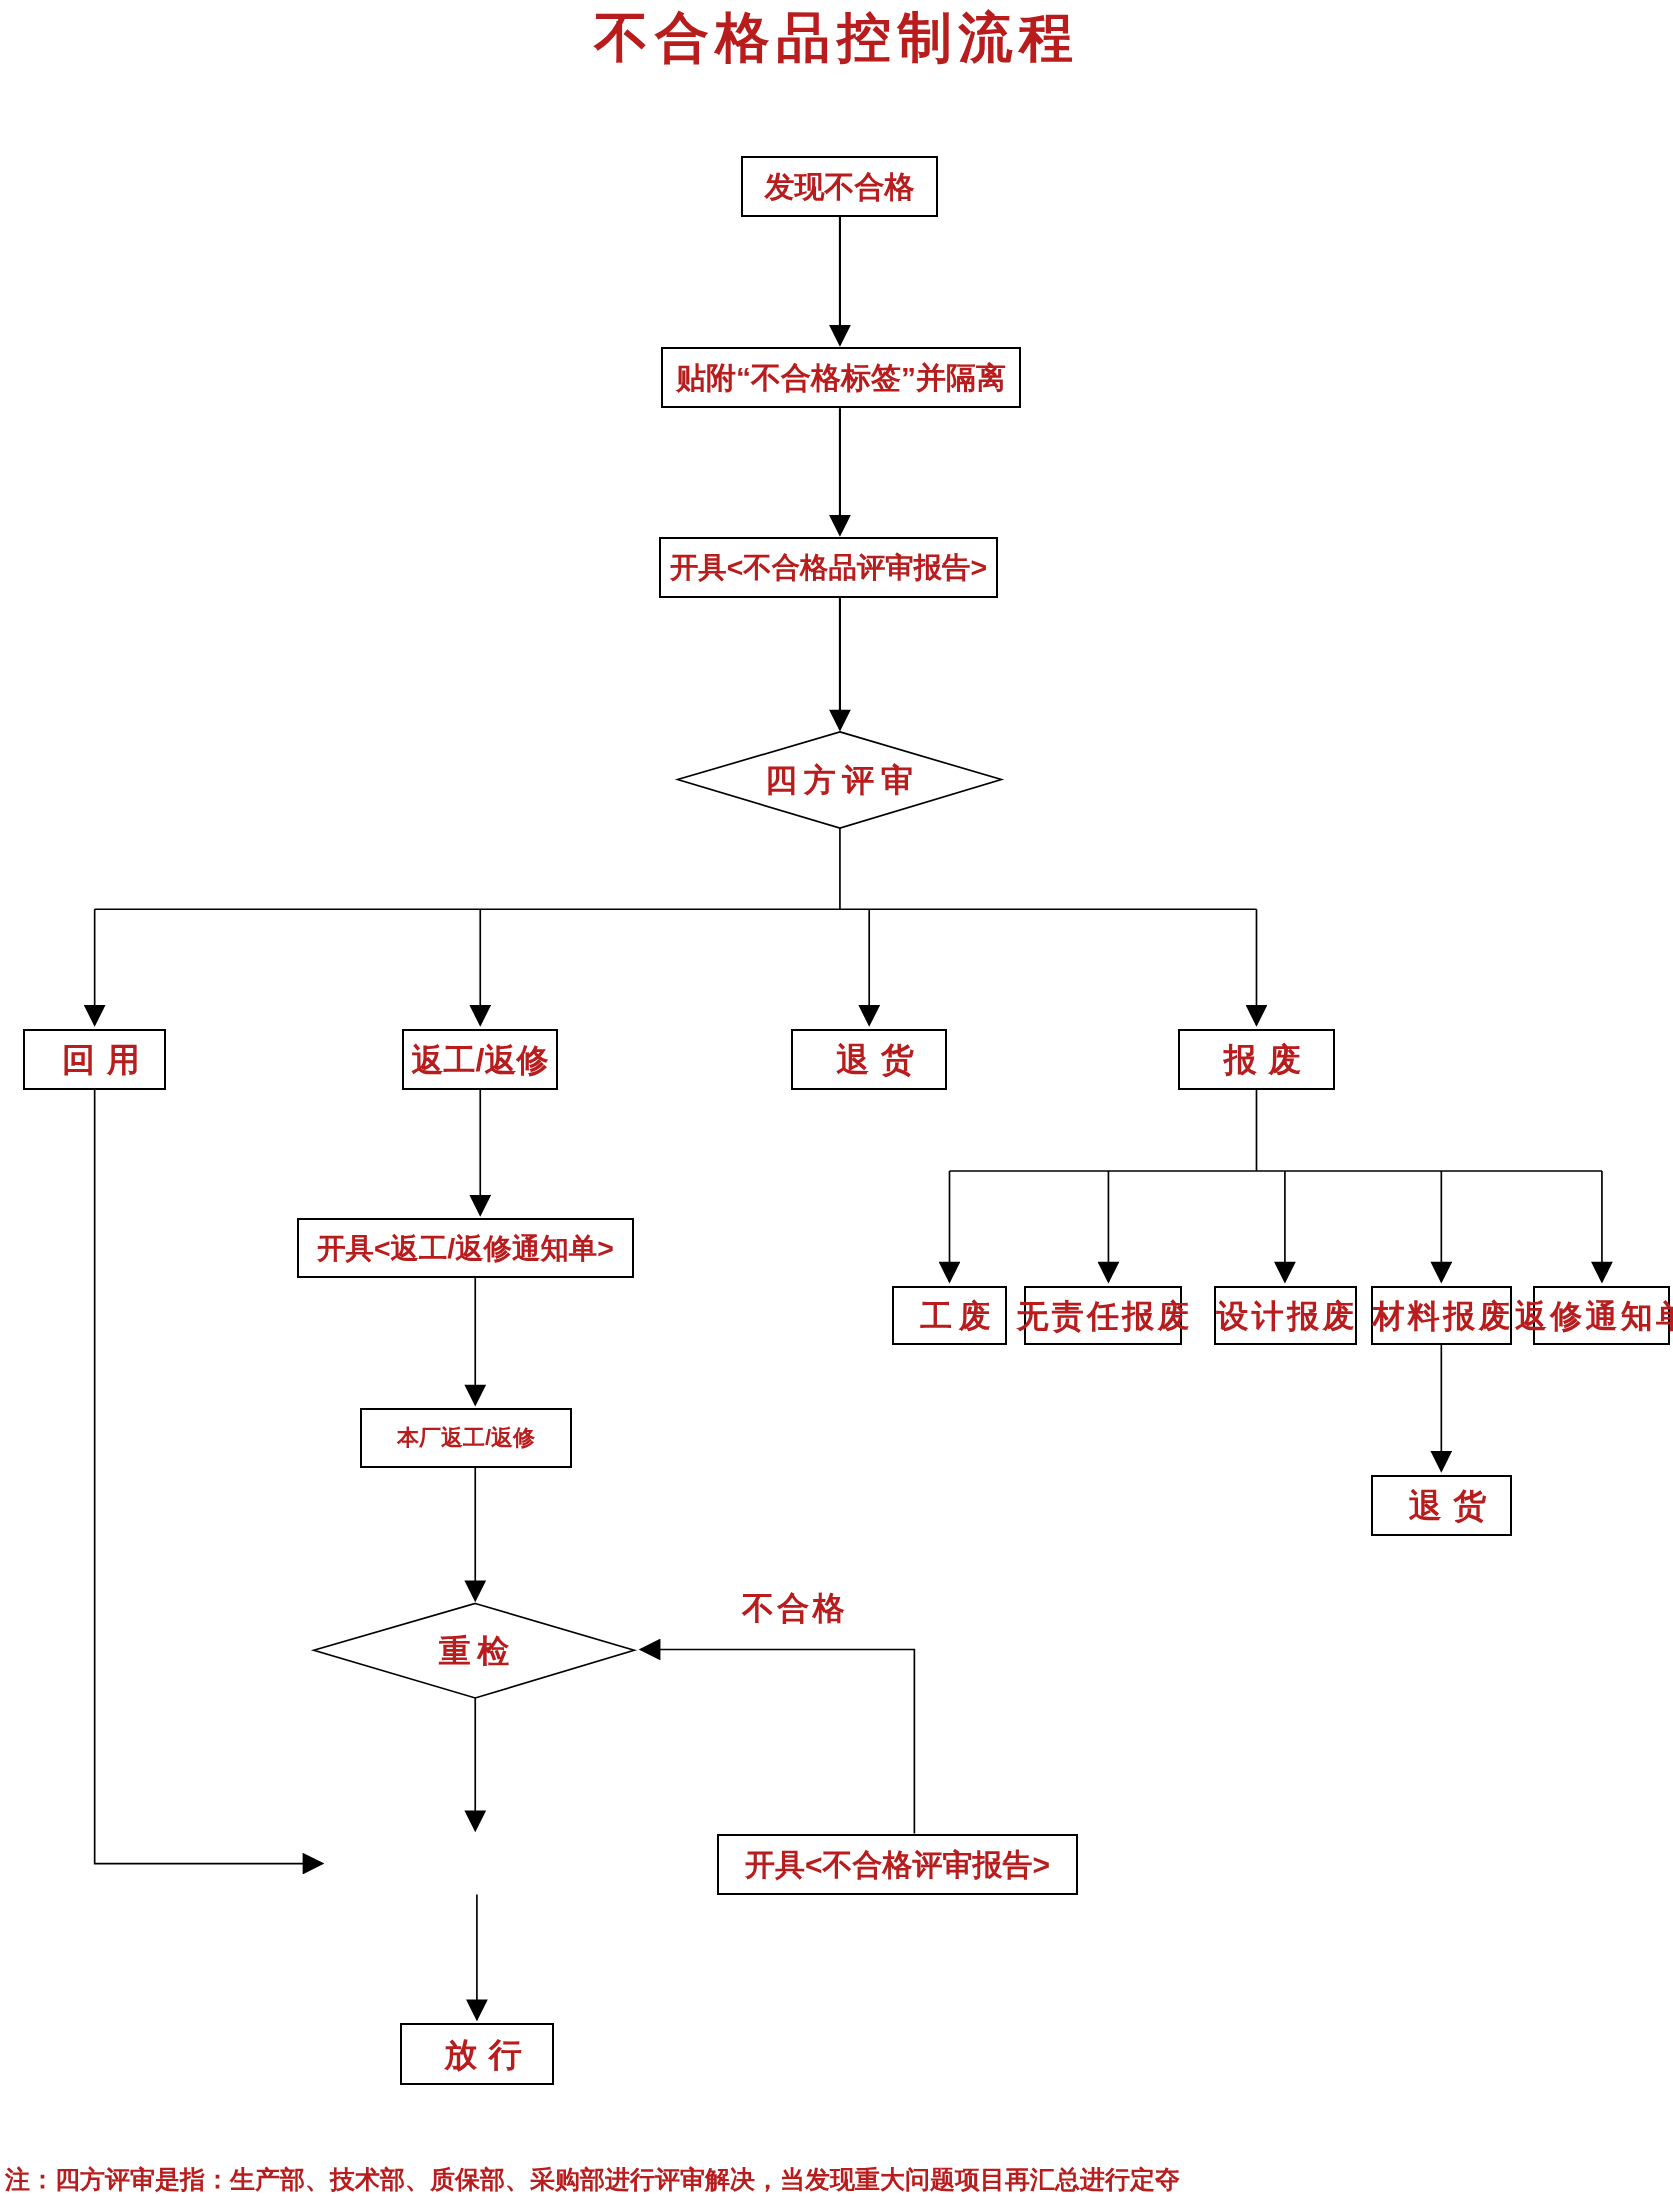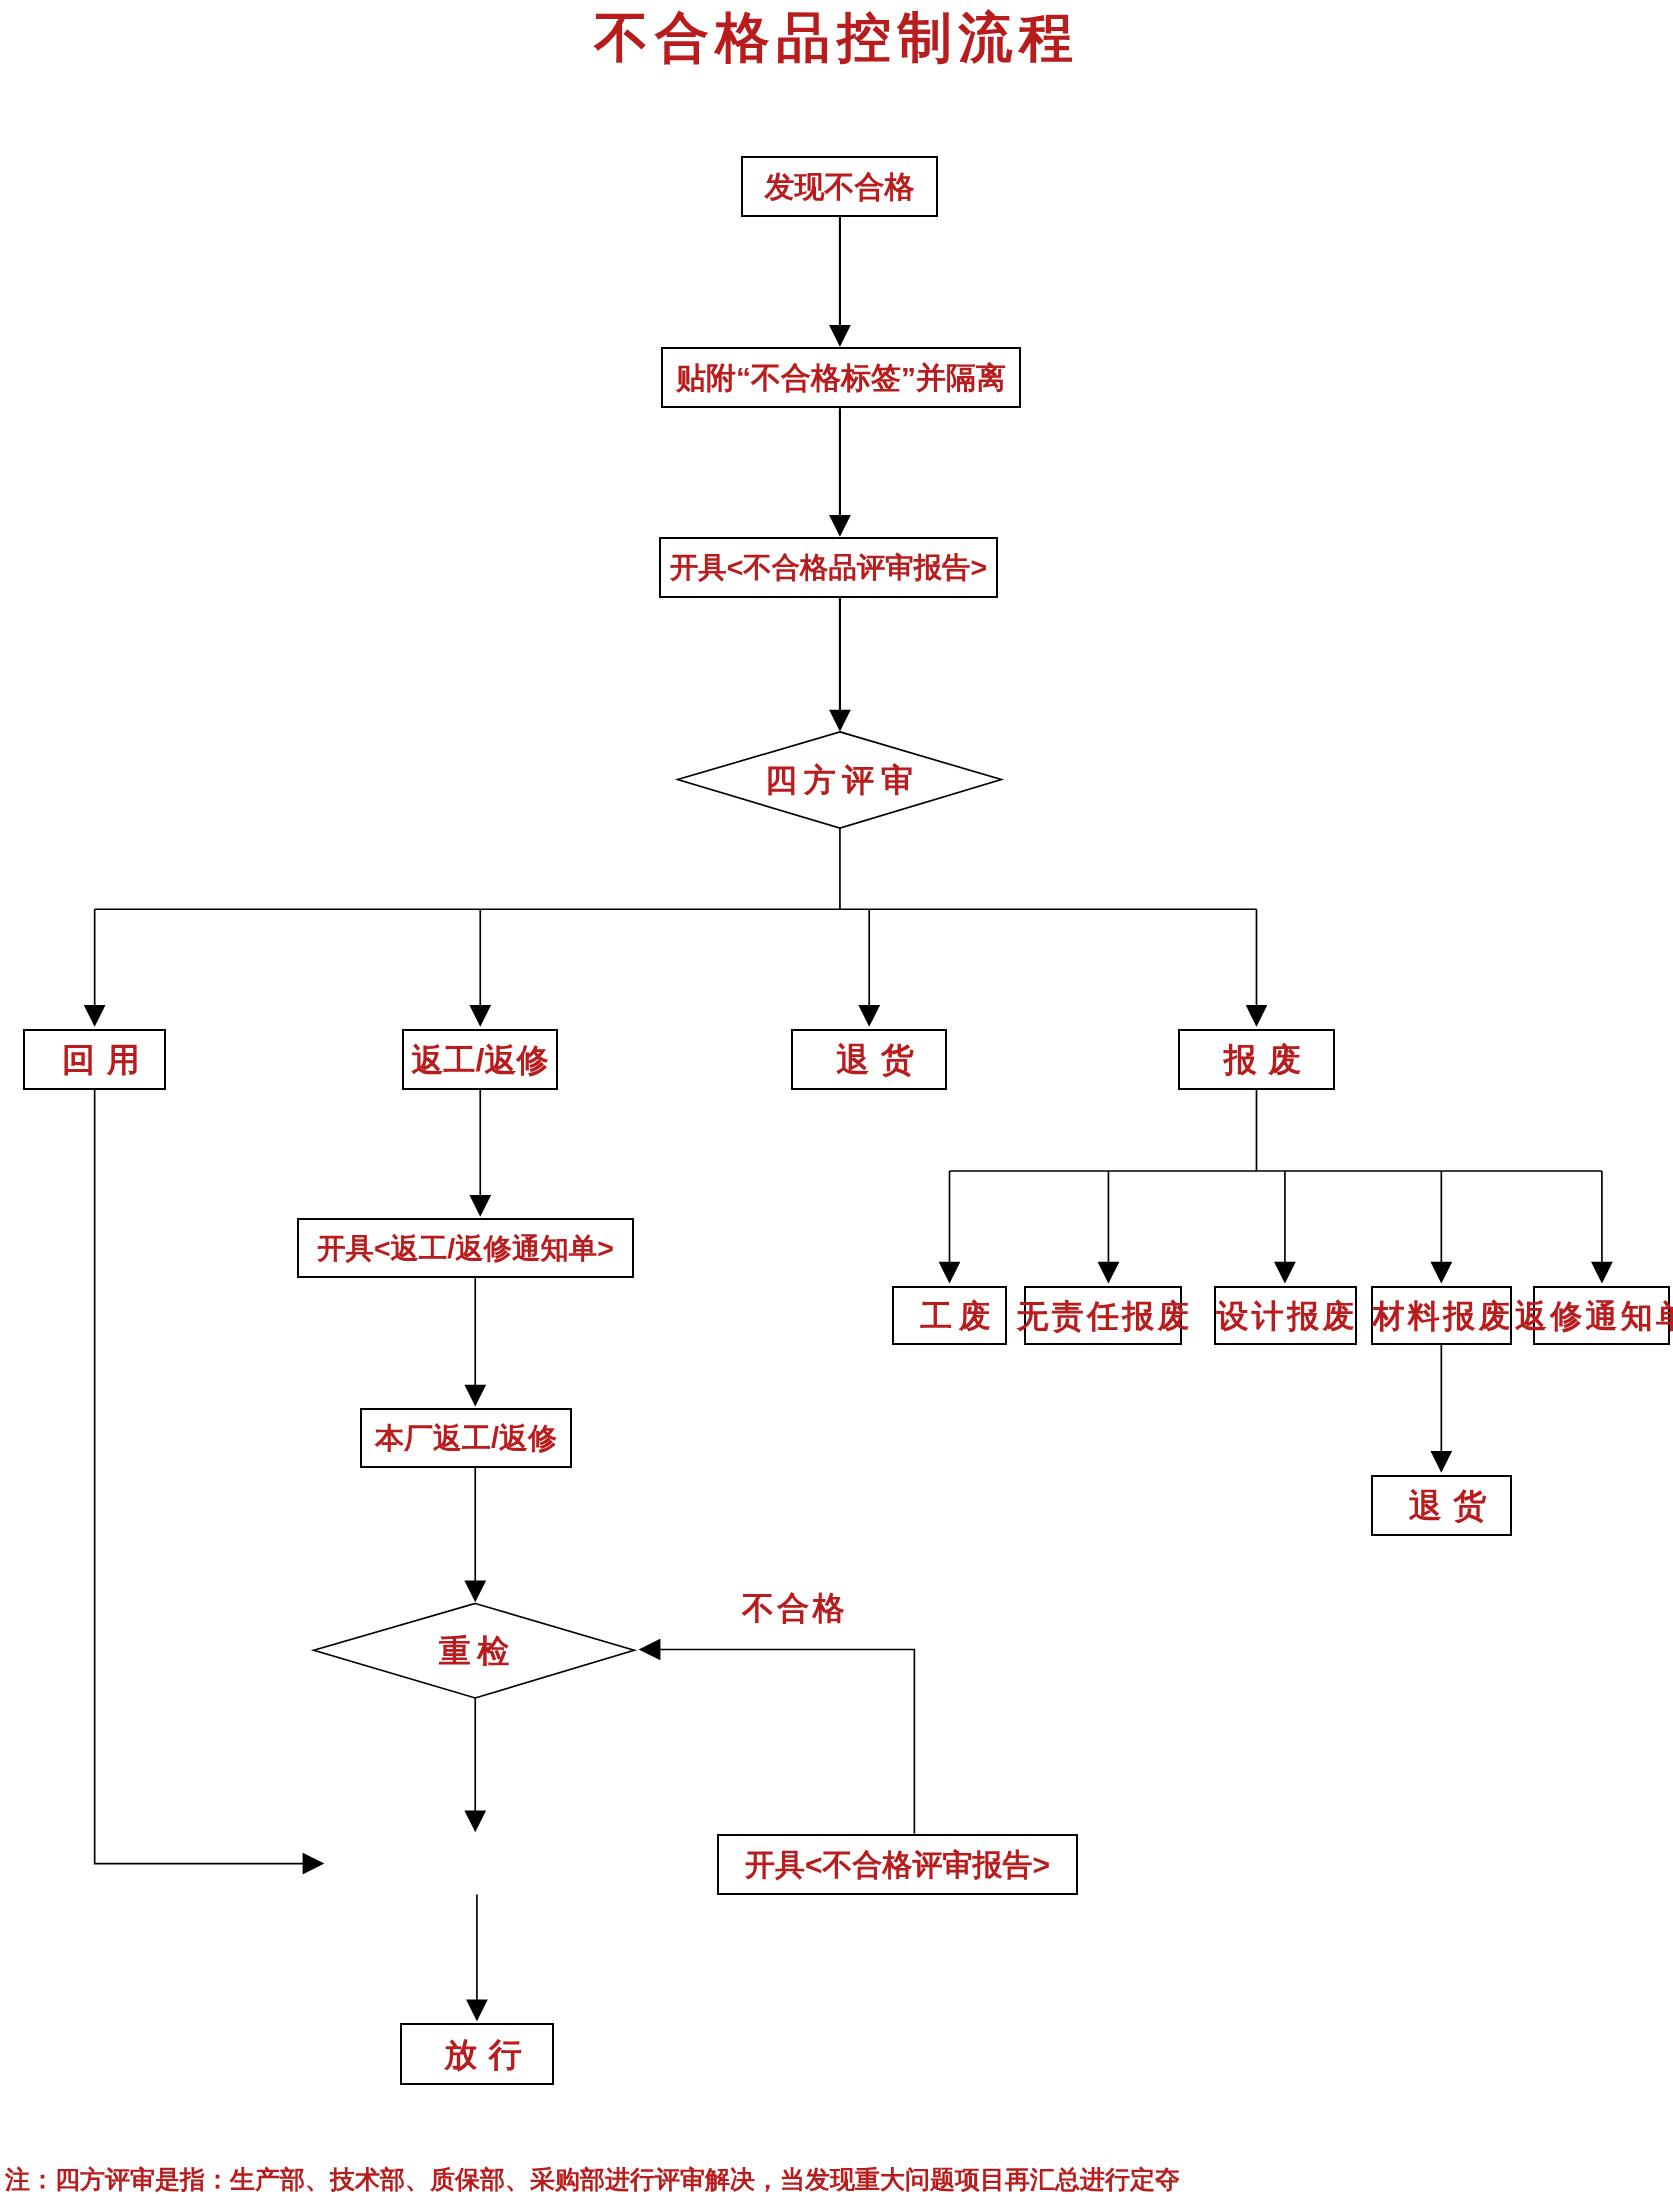--- a/index.html
+++ b/index.html
@@ -115,7 +115,7 @@
       <span>开具&lt;返工/返修通知单&gt;</span>
     </div>
 
-  <div class="node" style="left:360px;top:1408px;width:212px;height:60px;font-size:29px;">
+  <div class="node" style="left:360px;top:1408px;width:212px;height:60px;font-size:22px;">
       <span>本厂返工/返修</span>
     </div>
 

